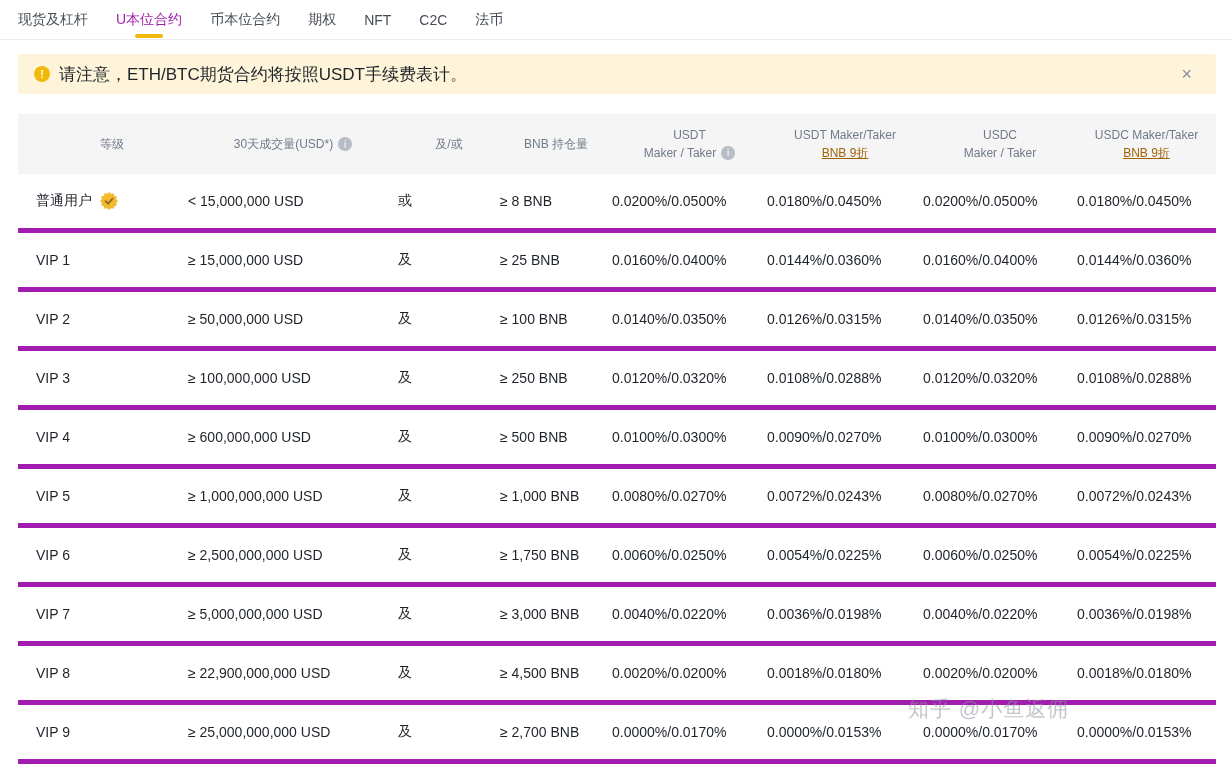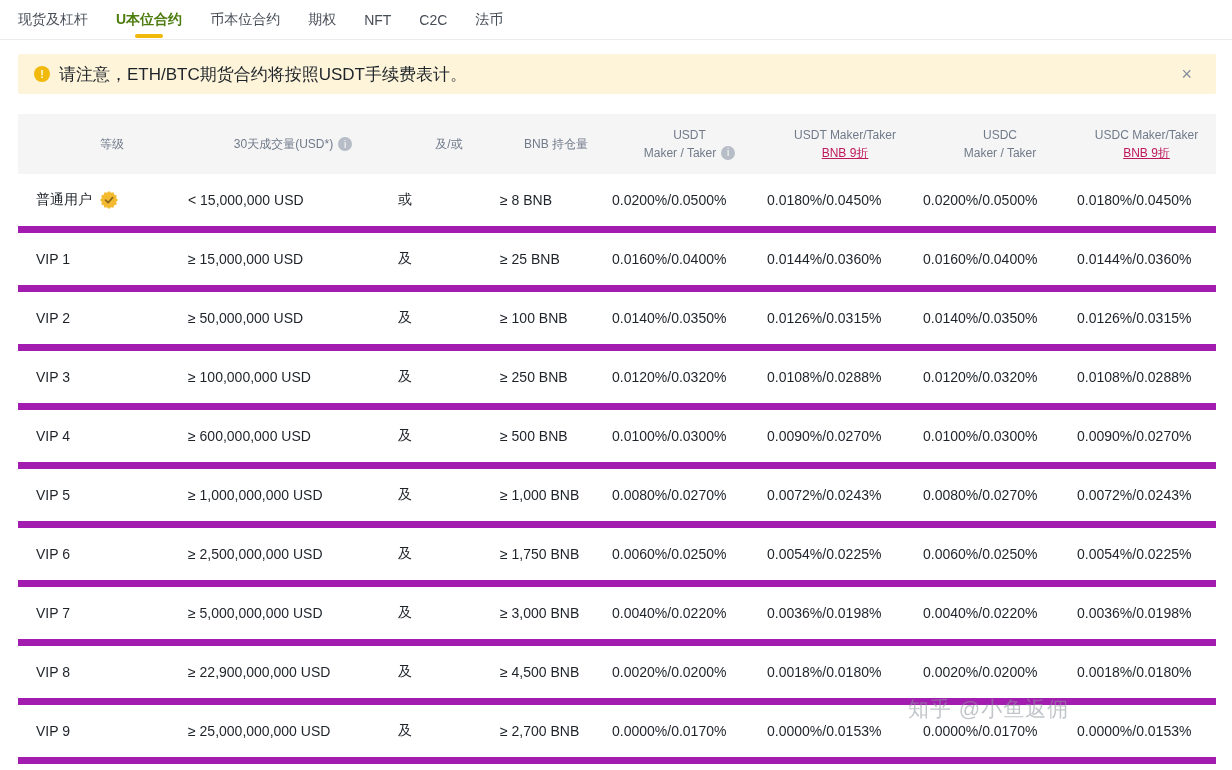--- a/index.html
+++ b/index.html
@@ -12,7 +12,7 @@
     padding:0 0 0 18px; border-bottom:1px solid #eaecef; }
   .tab { position:relative; font-size:14px; color:#474d57; cursor:pointer;
     height:40px; display:flex; align-items:center; white-space:nowrap; }
-  .tab.active { color:#4d7c0f; font-weight:bold; }
+  .tab.active { color:#a21caf; font-weight:normal; }
   .tab.active::after { content:""; position:absolute; left:50%; transform:translateX(-50%);
     bottom:2px; width:28px; height:4px; border-radius:2px; background:#f0b90b; }
 

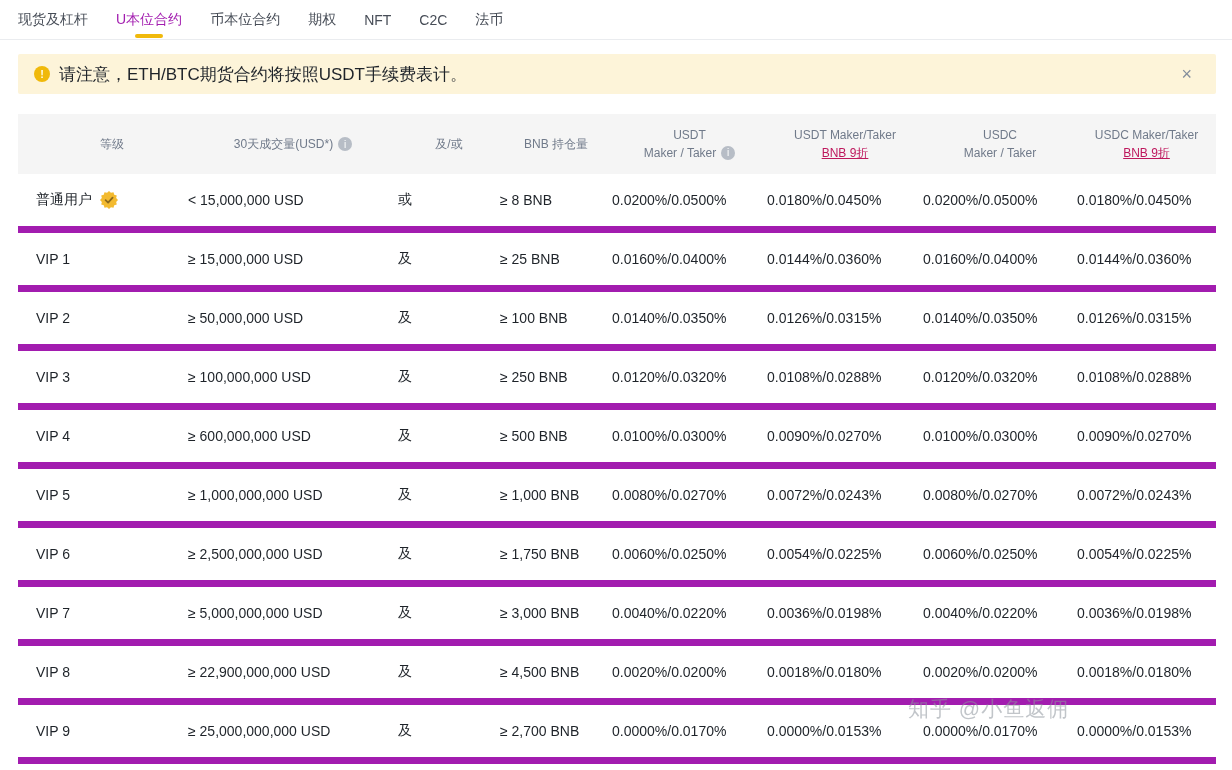--- a/index.html
+++ b/index.html
@@ -40,7 +40,7 @@
   .info-icon { width:14px; height:14px; border-radius:50%; background:#b7bdc6;
     color:#ffffff; font-size:10px; font-style:normal; display:inline-flex;
     align-items:center; justify-content:center; cursor:pointer; }
-  .gold-link { color:#be185d; text-decoration:underline; cursor:pointer; line-height:18px; }
+  .gold-link { color:#a16207; text-decoration:underline; cursor:pointer; line-height:18px; }
 
   
   .watermark { position:absolute; left:908px; top:695px; font-size:21px;

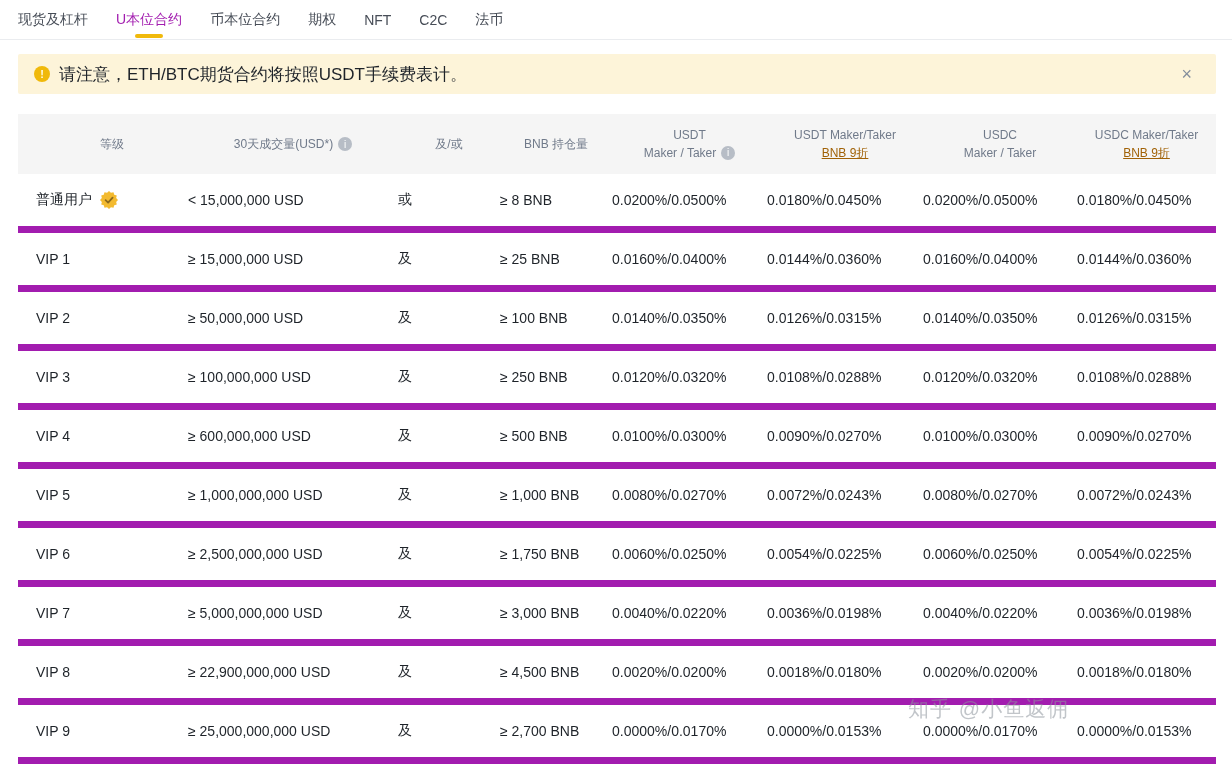--- a/index.html
+++ b/index.html
@@ -34,7 +34,7 @@
     align-items:center; padding-left:18px; }
   .thead { height:60px; background:#f5f5f5; font-size:12px; color:#707a8a;text-align:center; }
   .th .line { line-height:18px; }
-  .trow { height:59px; border-bottom:7px solid #a21caf; font-size:14px; color:#1e2329; }
+  .trow { height:59px; border-bottom:5px solid #a21caf; font-size:14px; color:#1e2329; }
   .cell-level { display:flex; align-items:center; gap:8px; }
   .inline { display:inline-flex; align-items:center; gap:5px; }
   .info-icon { width:14px; height:14px; border-radius:50%; background:#b7bdc6;

